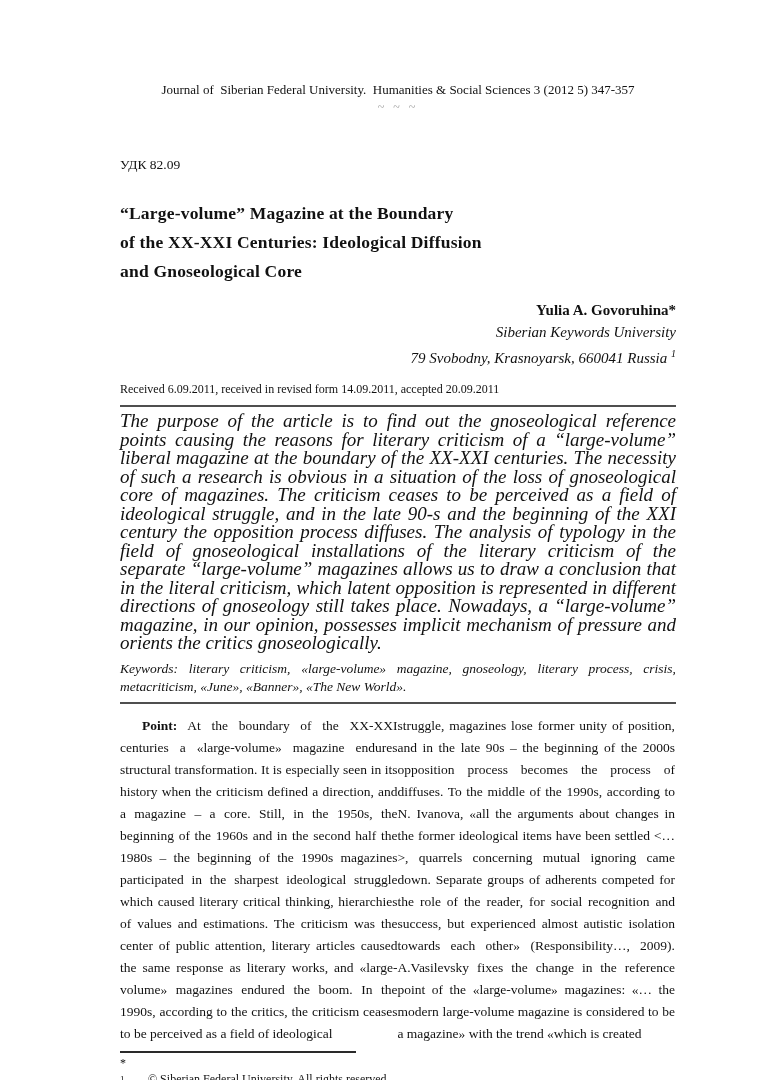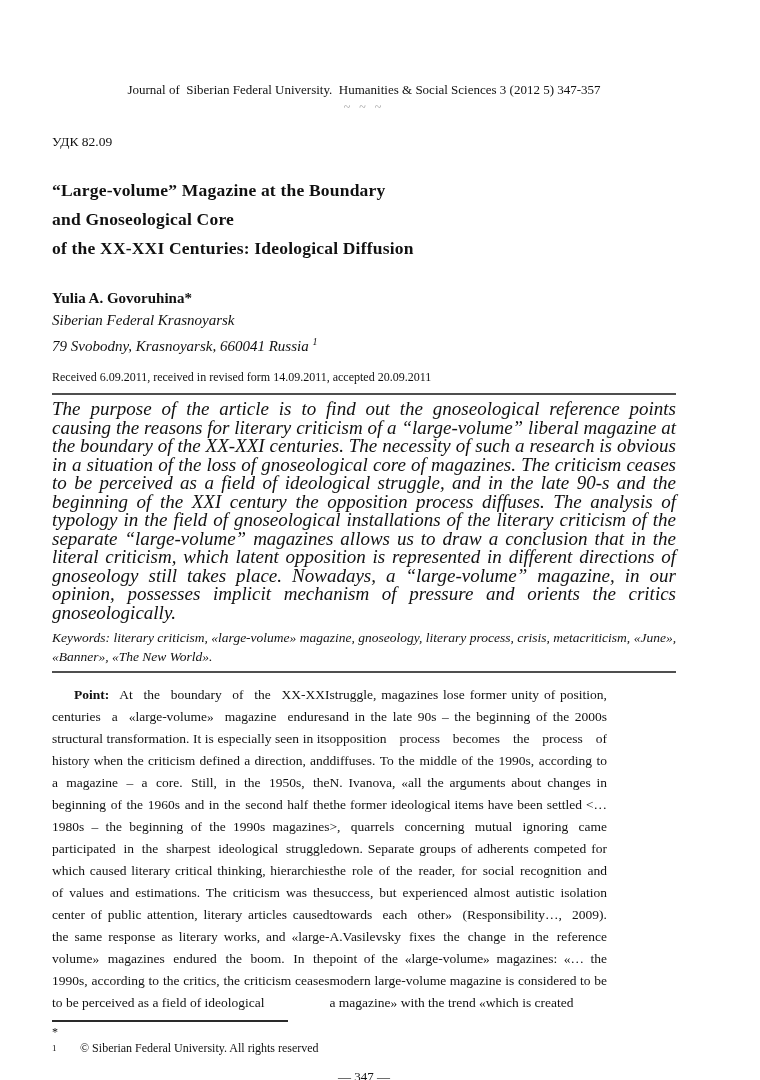--- a/index.html
+++ b/index.html
@@ -9,7 +9,7 @@
     height: 1080px;
     box-sizing: border-box;
     background: #ffffff;
-    padding: 82px 84px 0 52px;
+    padding: 82px 84px 0 120px;
     font-family: "Liberation Serif", serif;
     color: #111111;
     overflow: hidden;

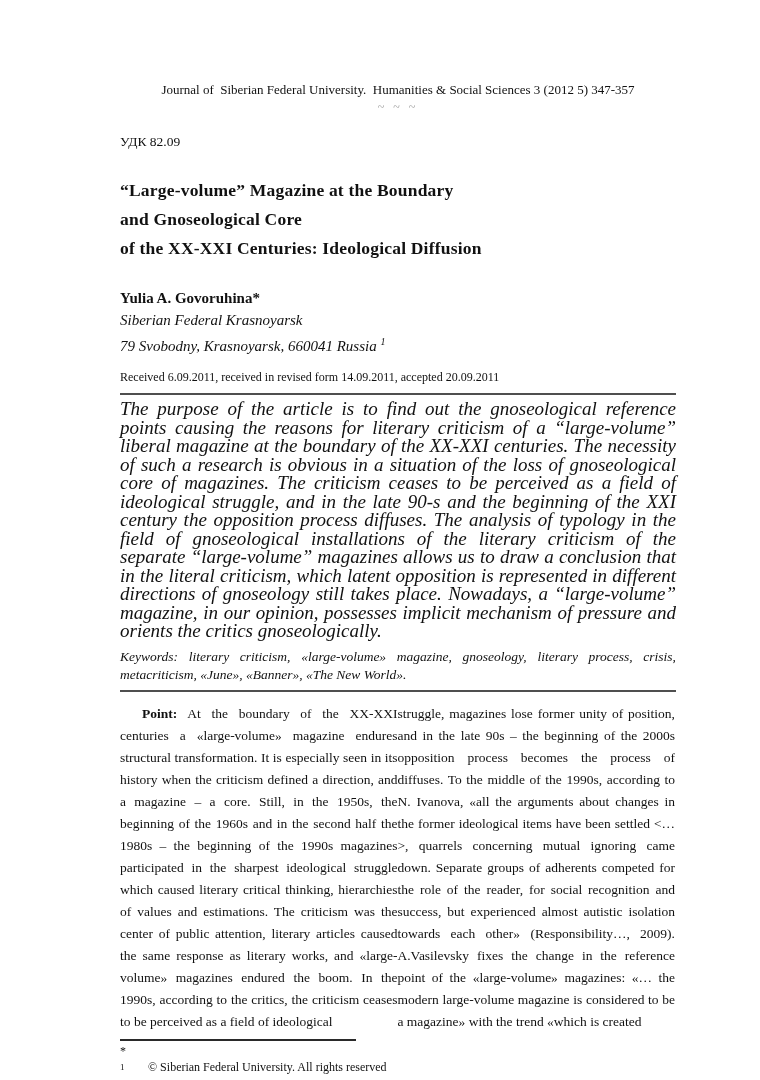--- a/index.html
+++ b/index.html
@@ -29,7 +29,7 @@
     margin-top: 2px;
   }
   .udk {
-    margin-top: 19px;
+    margin-top: 42px;
     font-size: 13.5px;
     line-height: 18px;
   }

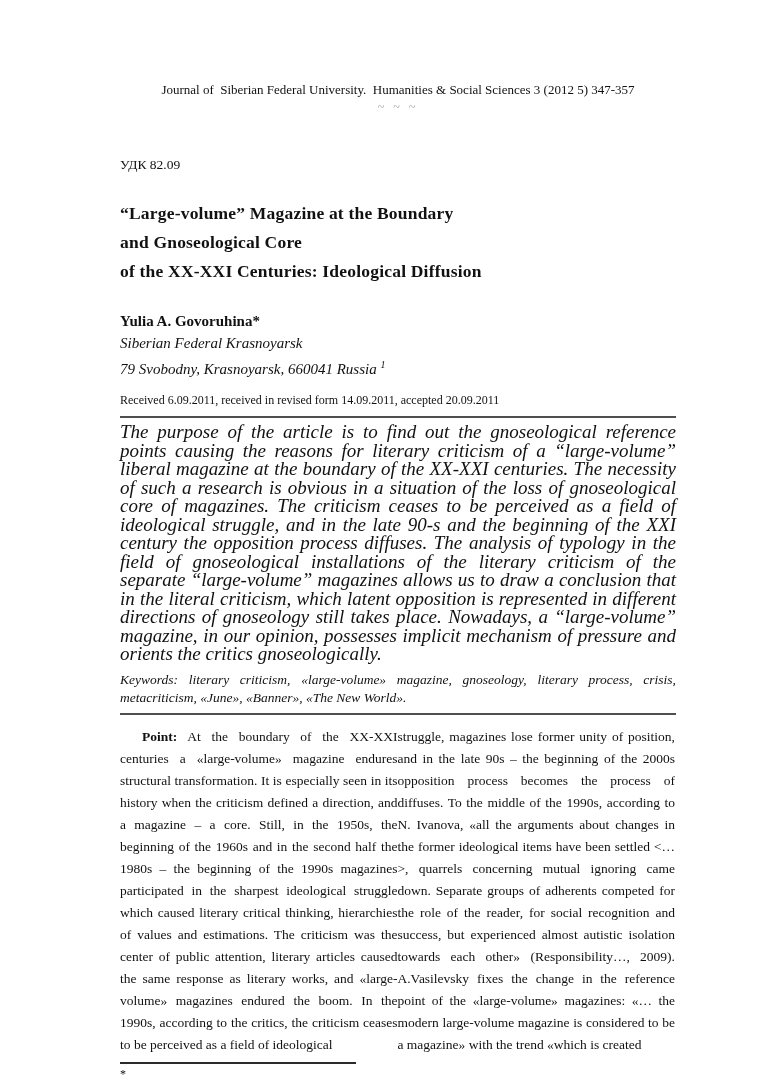--- a/index.html
+++ b/index.html
@@ -124,8 +124,8 @@
 
   <div class="article-title">
     <div>“Large-volume” Magazine at the Boundary</div>
+    <div>of the XX-XXI Centuries: Ideological Diffusion</div>
     <div>and Gnoseological Core</div>
-    <div>of the XX-XXI Centuries: Ideological Diffusion</div>
   </div>
 
   <div class="author-block">

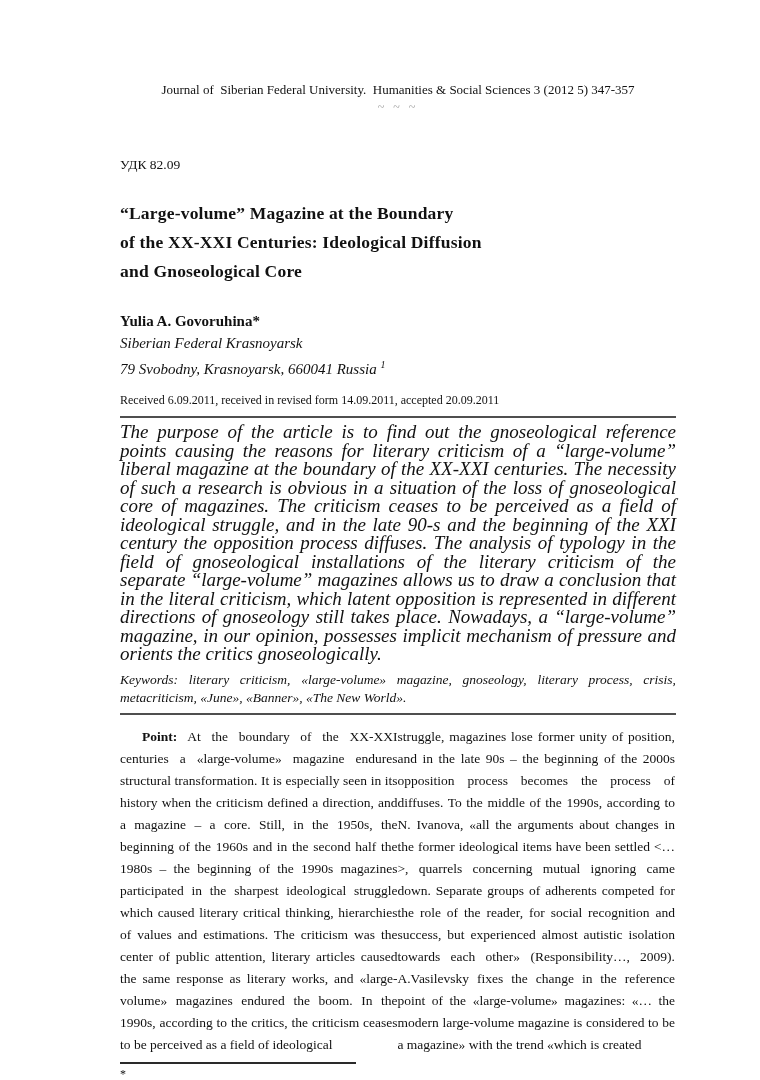--- a/index.html
+++ b/index.html
@@ -41,8 +41,8 @@
     letter-spacing: 0.2px;
   }
   .author-block {
-    margin-top: 24px;
-    text-align: left;
+    margin-top: 13px;
+    text-align: right;
     font-size: 15px;
     line-height: 22px;
   }

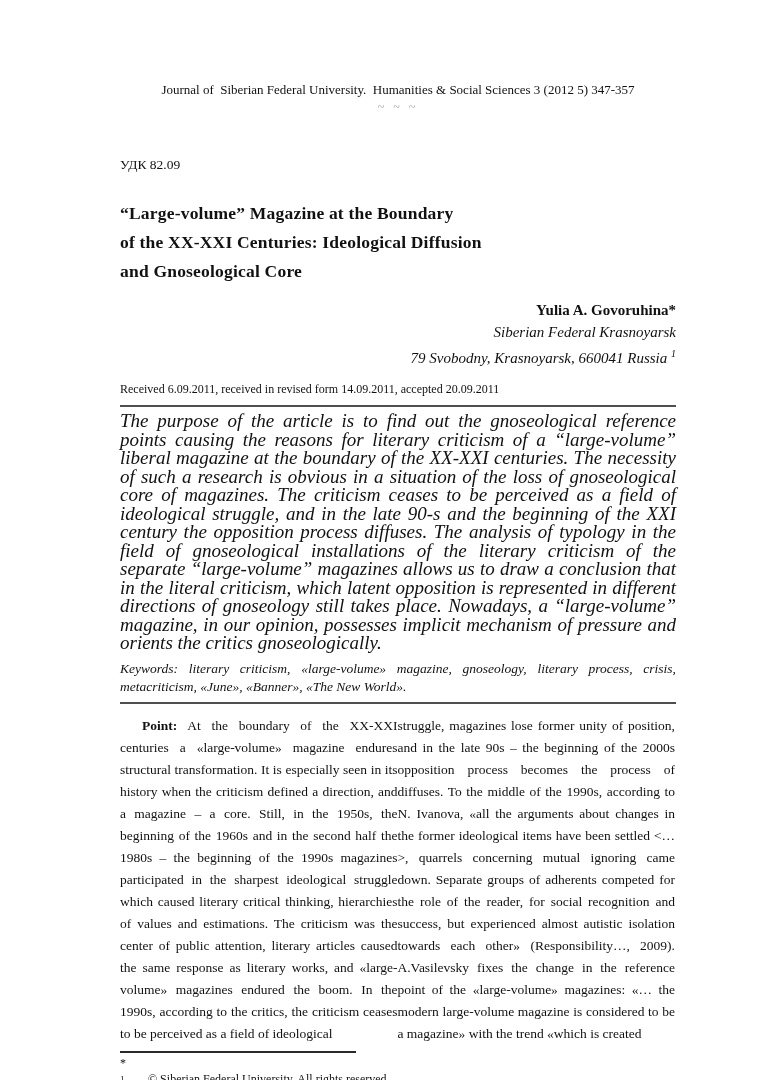--- a/index.html
+++ b/index.html
@@ -130,7 +130,7 @@
 
   <div class="author-block">
     <div class="author-name">Yulia A. Govoruhina*</div>
-    <div class="affiliation">Siberian Federal Krasnoyarsk</div>
+    <div class="affiliation">Siberian Keywords University</div>
     <div class="address"><span>79 Svobodny, Krasnoyarsk, 660041 Russia</span>&nbsp;<sup>1</sup></div>
   </div>
 

